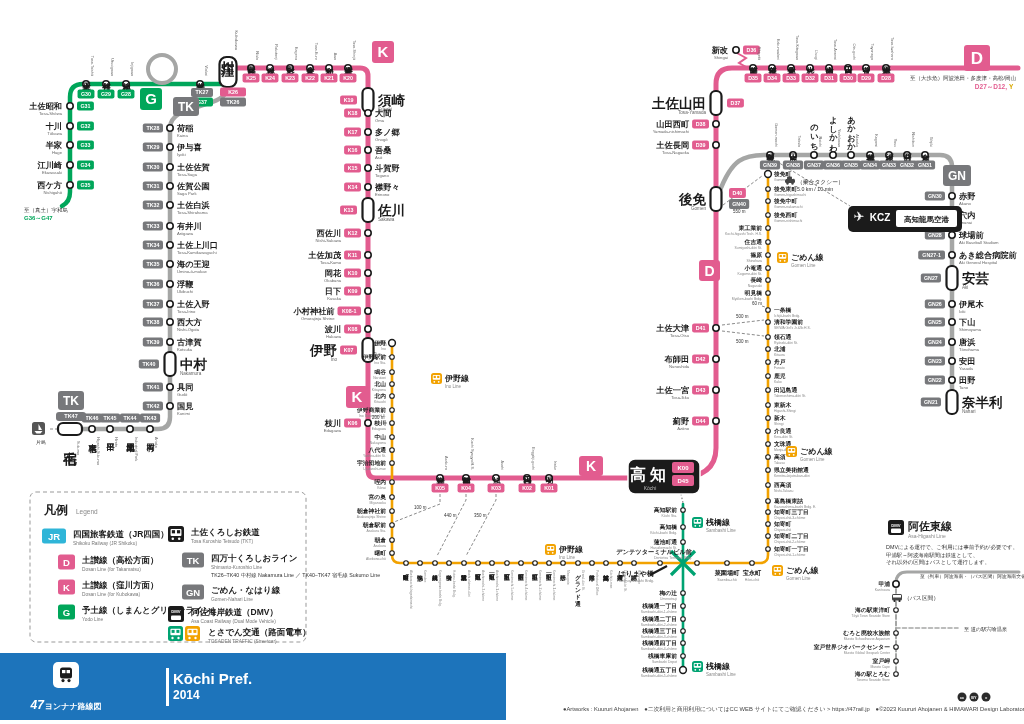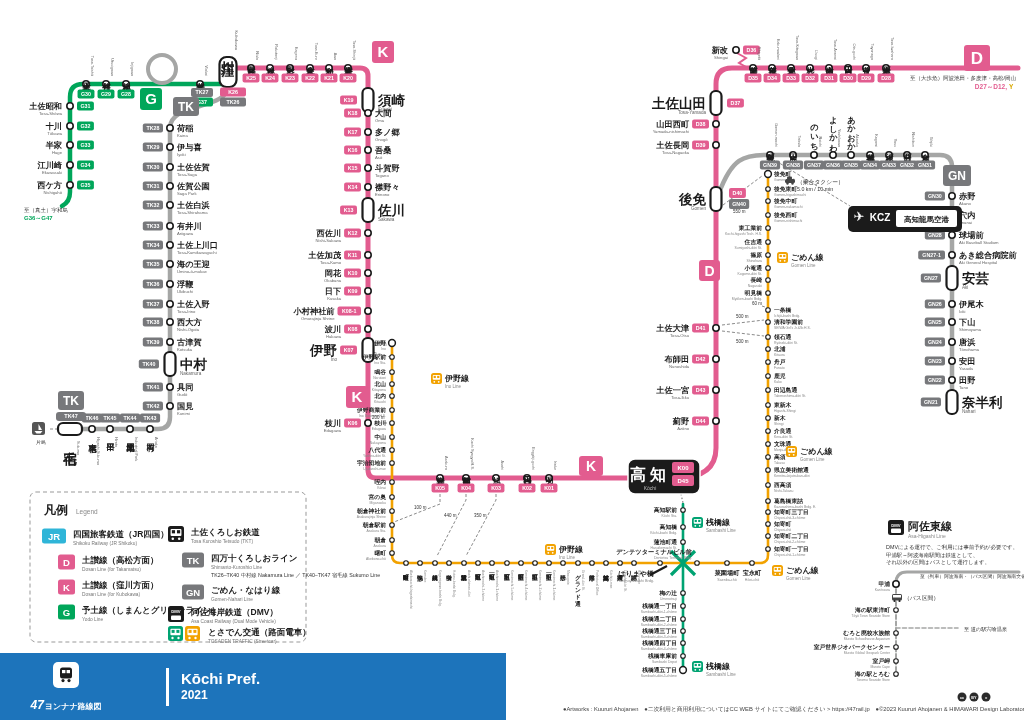--- a/index.html
+++ b/index.html
@@ -15,7 +15,7 @@
   .logo-txt .n{font-size:12px;font-style:italic;margin-right:1px;}
   .pref-title{font-size:36px;font-weight:bold;letter-spacing:22px;margin-left:24px;white-space:nowrap;}
   .divider{width:3px;height:38px;background:#fff;margin-left:68px;}
-  .pref-en{margin-left:12px;line-height:1.25;}
+  .pref-en{margin-left:4px;line-height:1.25;}
   .pref-en .l1{font-size:15px;font-weight:bold;}
   .pref-en .l2{font-size:12px;font-weight:bold;}
 </style>

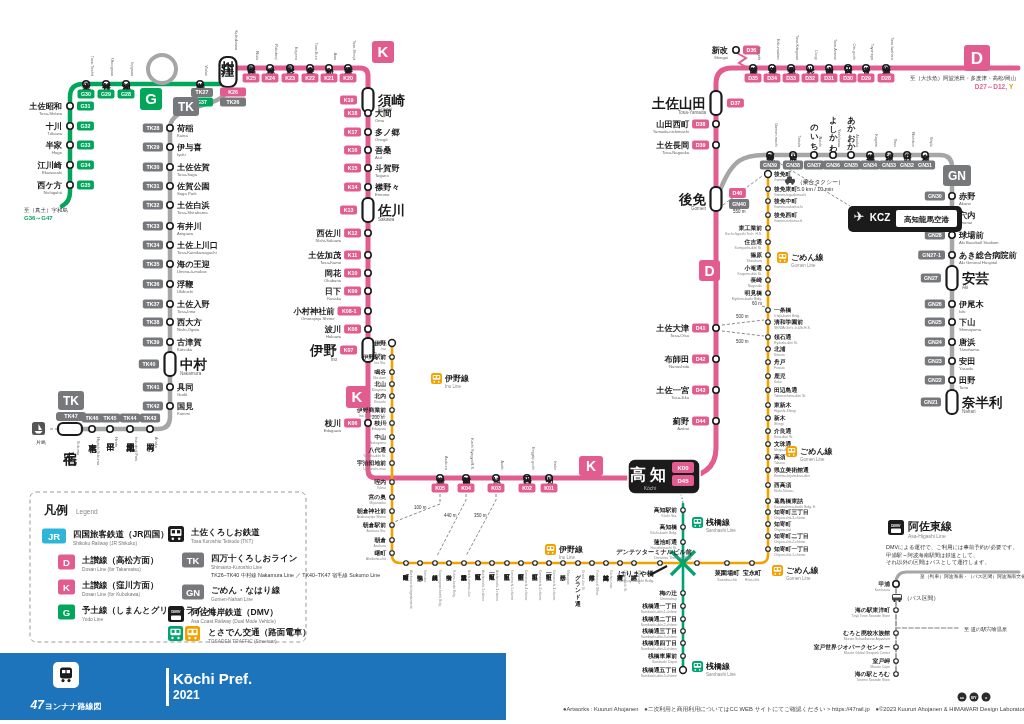--- a/index.html
+++ b/index.html
@@ -1610,7 +1610,7 @@
     <div class="divider"></div>
     <div class="pref-en">
       <div class="l1">Kōchi Pref.</div>
-      <div class="l2">2021</div>
+      <div class="l2">2014</div>
     </div>
   </div>
 </div>

